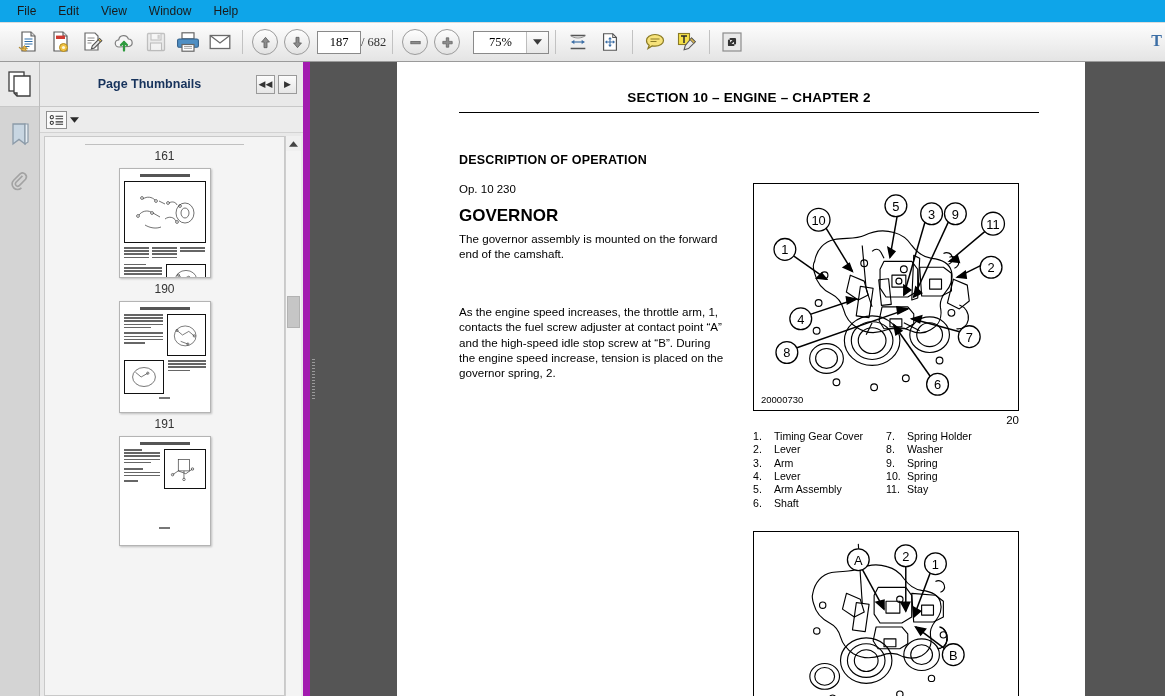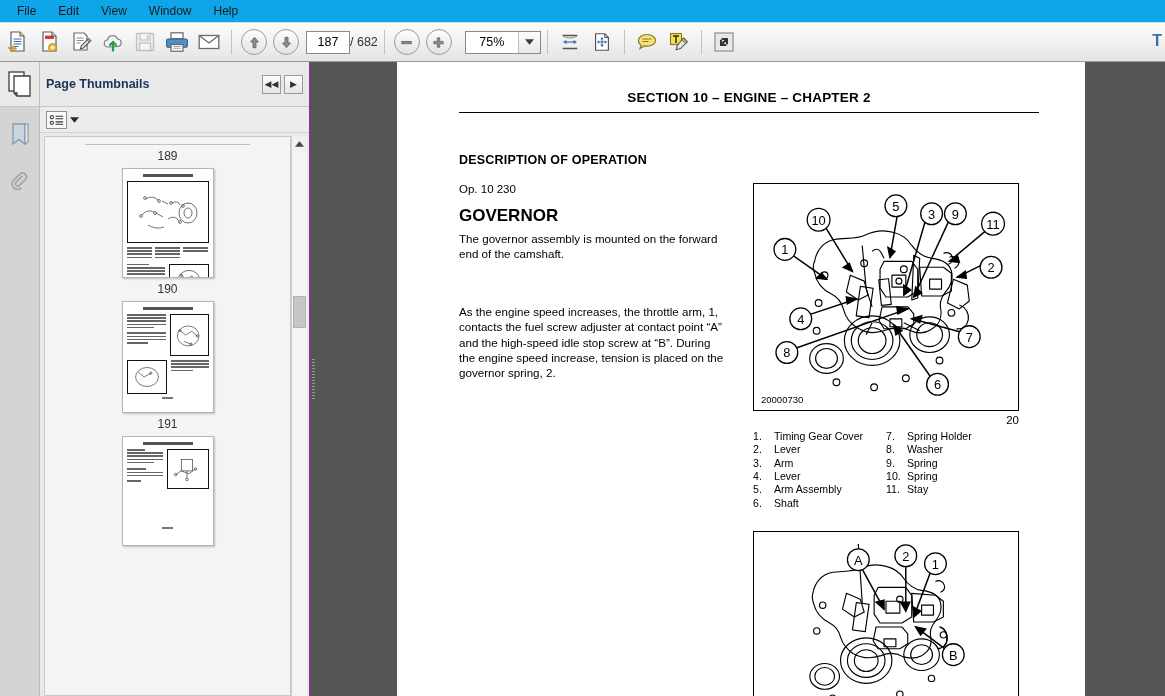--- a/index.html
+++ b/index.html
@@ -21,8 +21,9 @@
     background: linear-gradient(to bottom,#fdfdfd 0%,#f2f2f2 45%,#e4e4e4 100%);
     border-top: 1px solid #dcdcdc;
     border-bottom: 1px solid #9a9a9a;
-    display: flex; align-items: center; padding: 0 1px;
+    display: flex; align-items: center; padding: 0 12px;
     position: relative;
+    font-family: Liberation Serif, serif;
   }
   .tb-btn {
     width: 30px; height: 30px; margin: 0 1px;

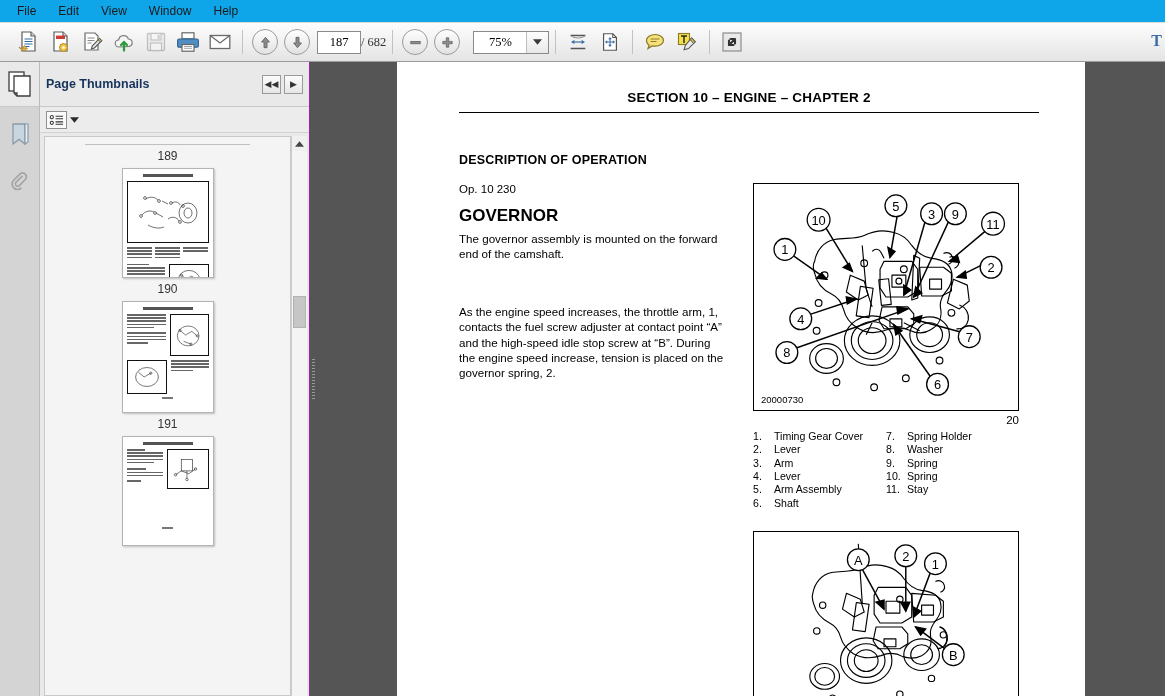--- a/index.html
+++ b/index.html
@@ -80,8 +80,8 @@
   
   #thumb-panel {
     width: 270px; background: #e9e9e9;
-    border-right: 1px solid #a21caf;
-    display: flex; flex-direction: column;
+    border-right: 7px solid #a21caf;
+    display: flex; flex-direction: column; text-align: center;
   }
   #thumb-header {
     height: 45px; display: flex; align-items: center;

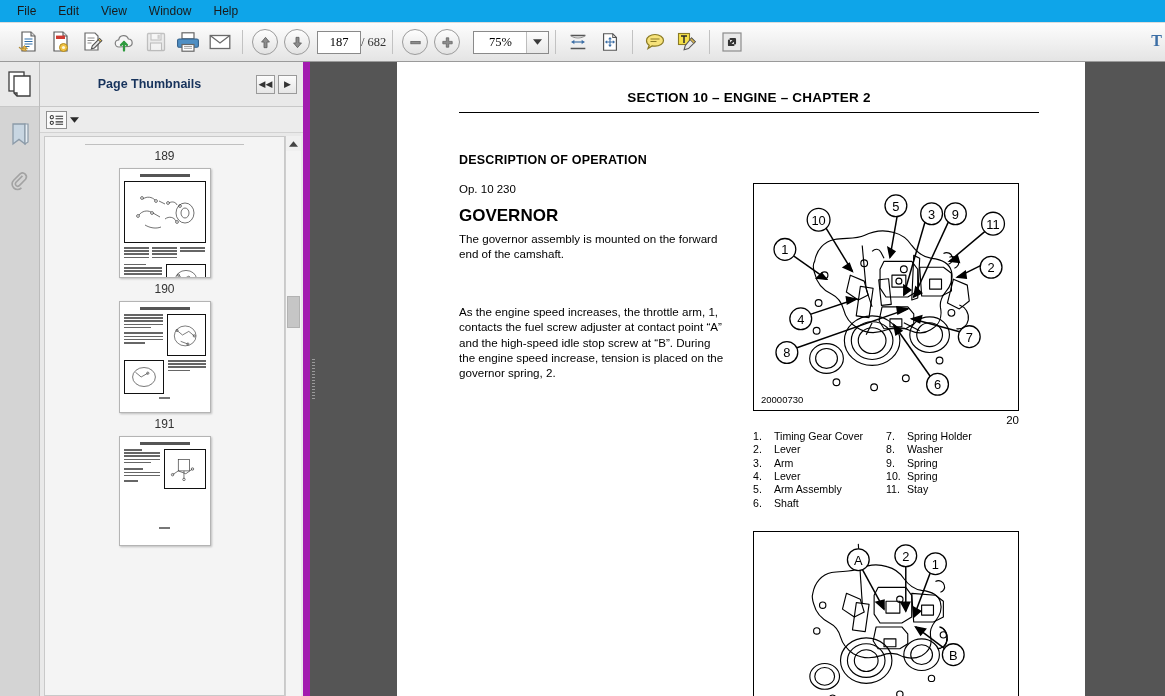--- a/index.html
+++ b/index.html
@@ -389,7 +389,7 @@
         <div style="height:8px;margin:0 40px;border-bottom:1px solid #c0c0c0;"></div>
 
         <div class="thumb-entry">
-          <div class="thumb-label">189</div>
+          <div class="thumb-label">161</div>
           <div class="thumb-page" style="height:110px">
             <div class="tp-title"></div>
             <div class="tp-figbox" style="height:62px">

